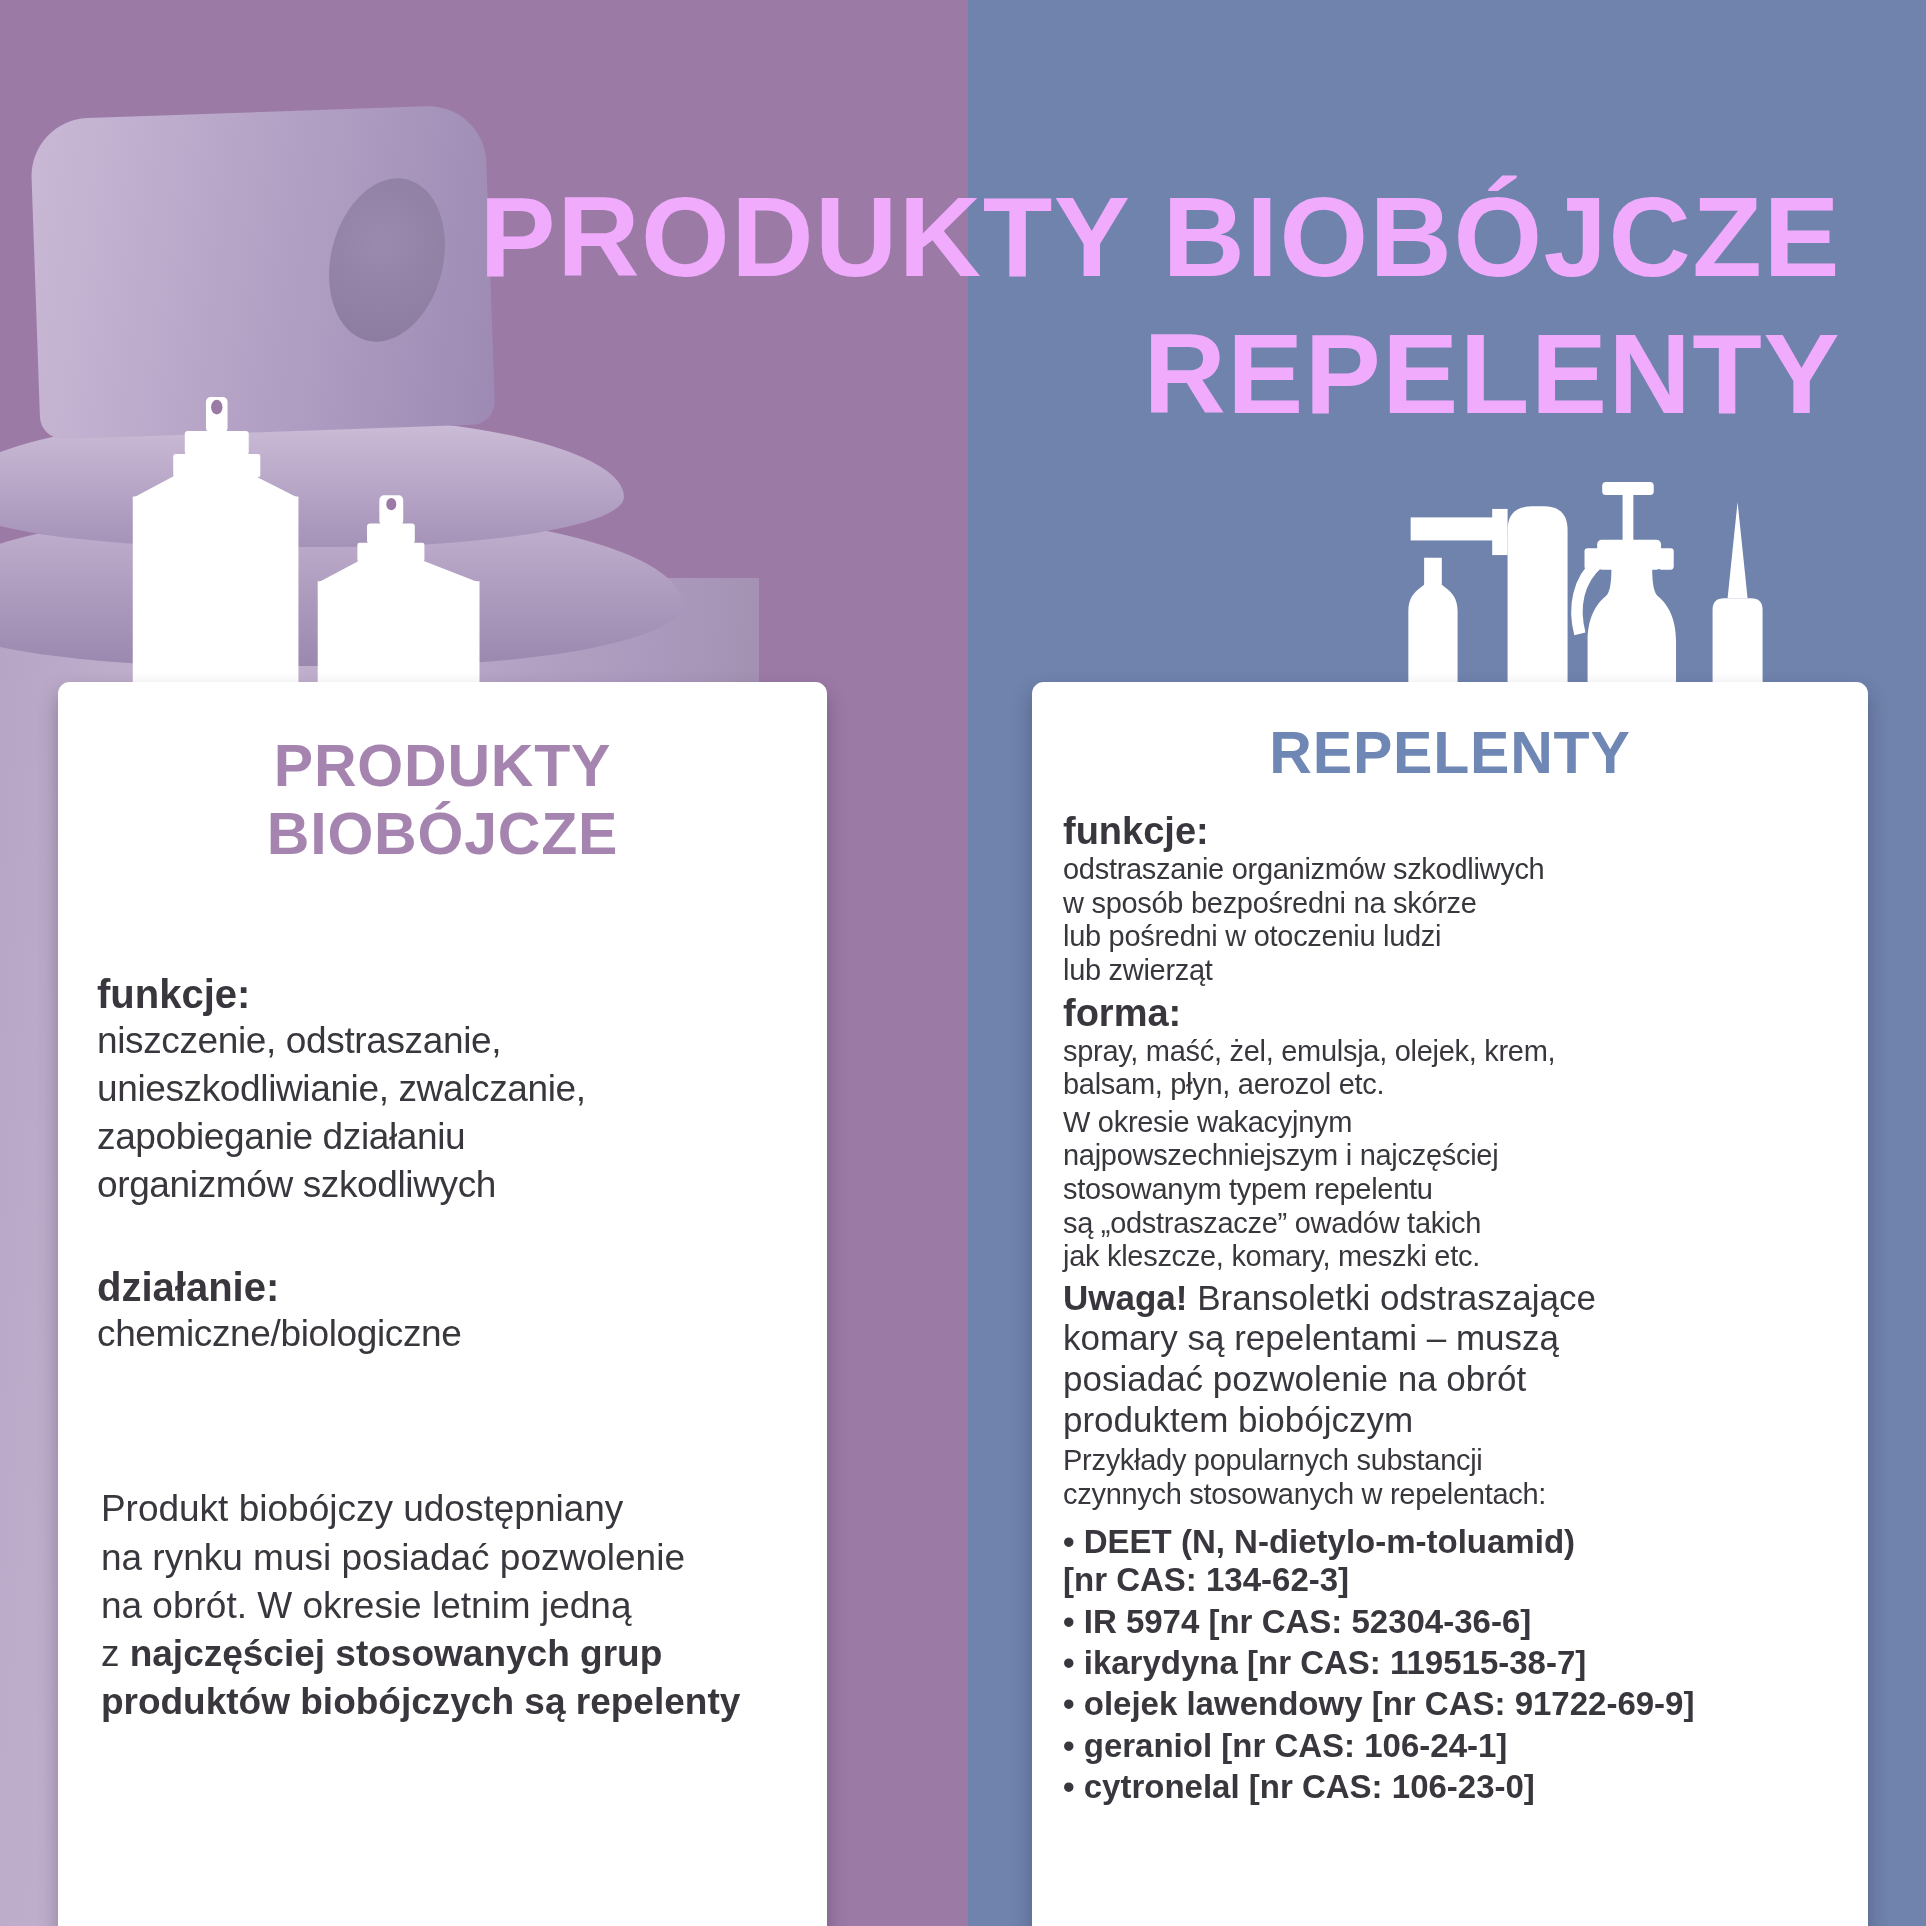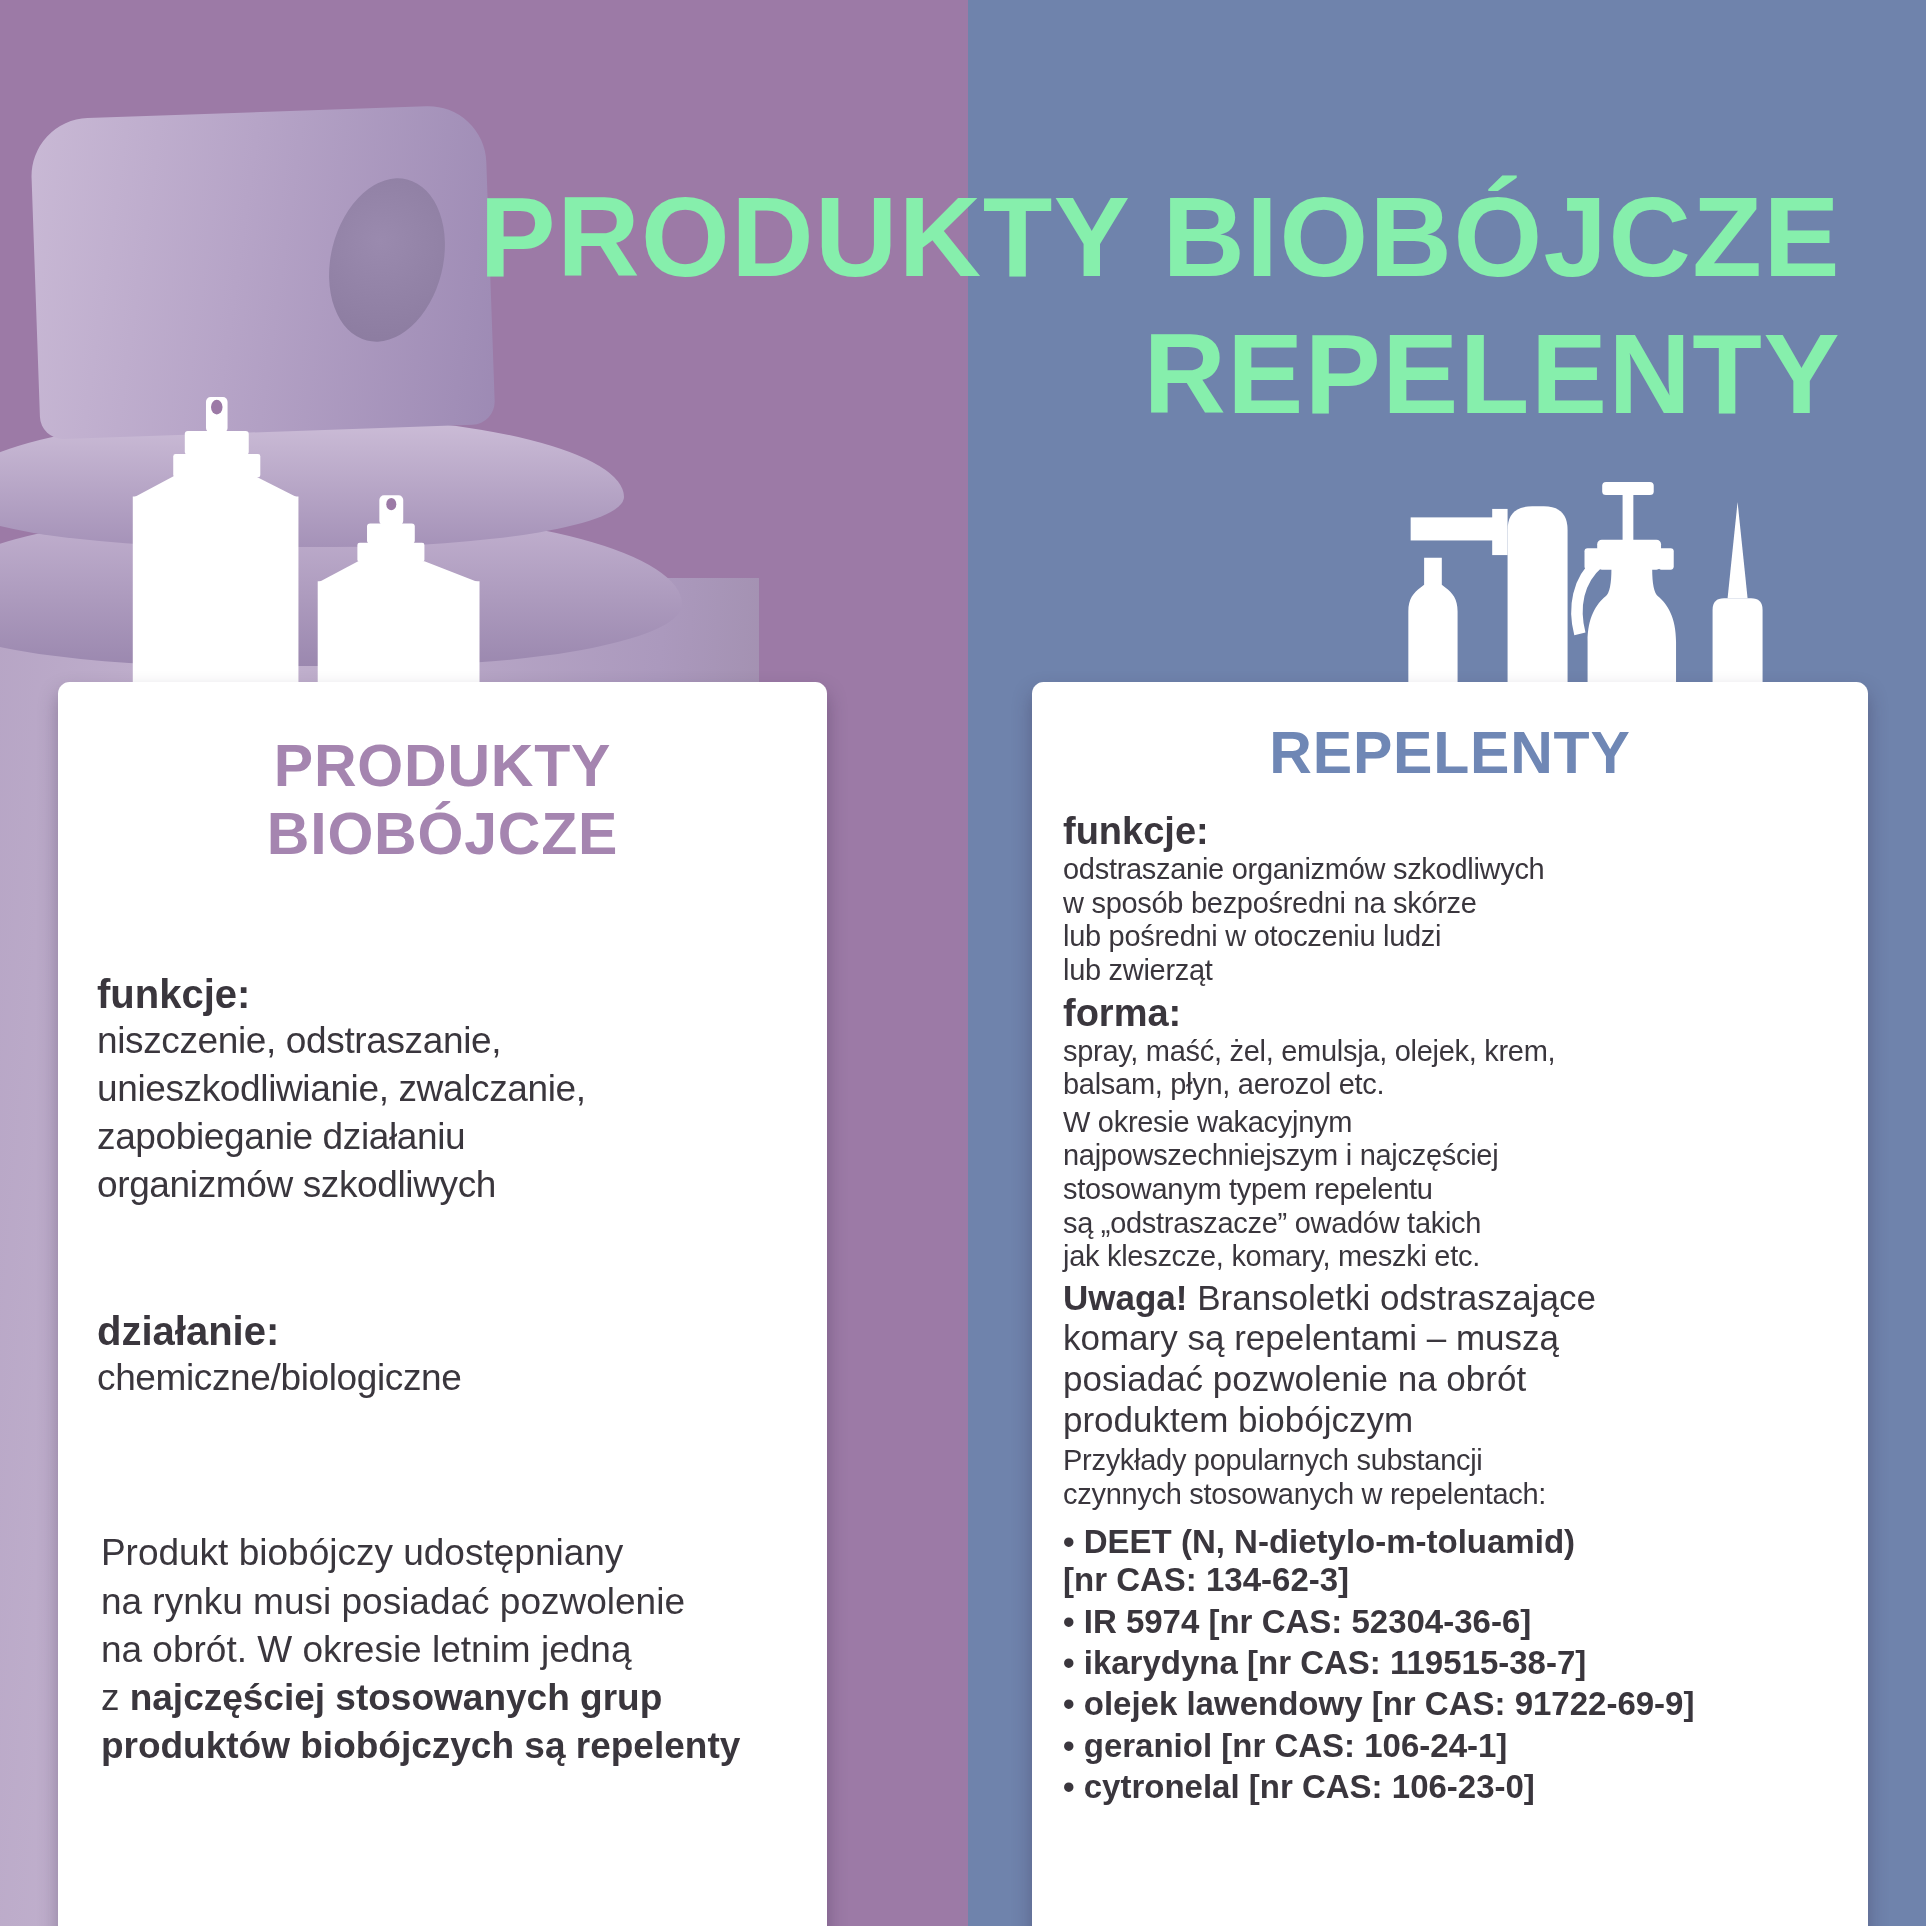--- a/index.html
+++ b/index.html
@@ -28,7 +28,7 @@
 
   
   .main-title{position:absolute;left:462px;top:169px;width:1379px;z-index:2;
-    text-align:right;color:#86efac;font-weight:bold;font-size:114px;line-height:1.2;
+    text-align:right;color:#f0abfc;font-weight:bold;font-size:114px;line-height:1.2;
     letter-spacing:1.5px;white-space:pre-line;}
 
   

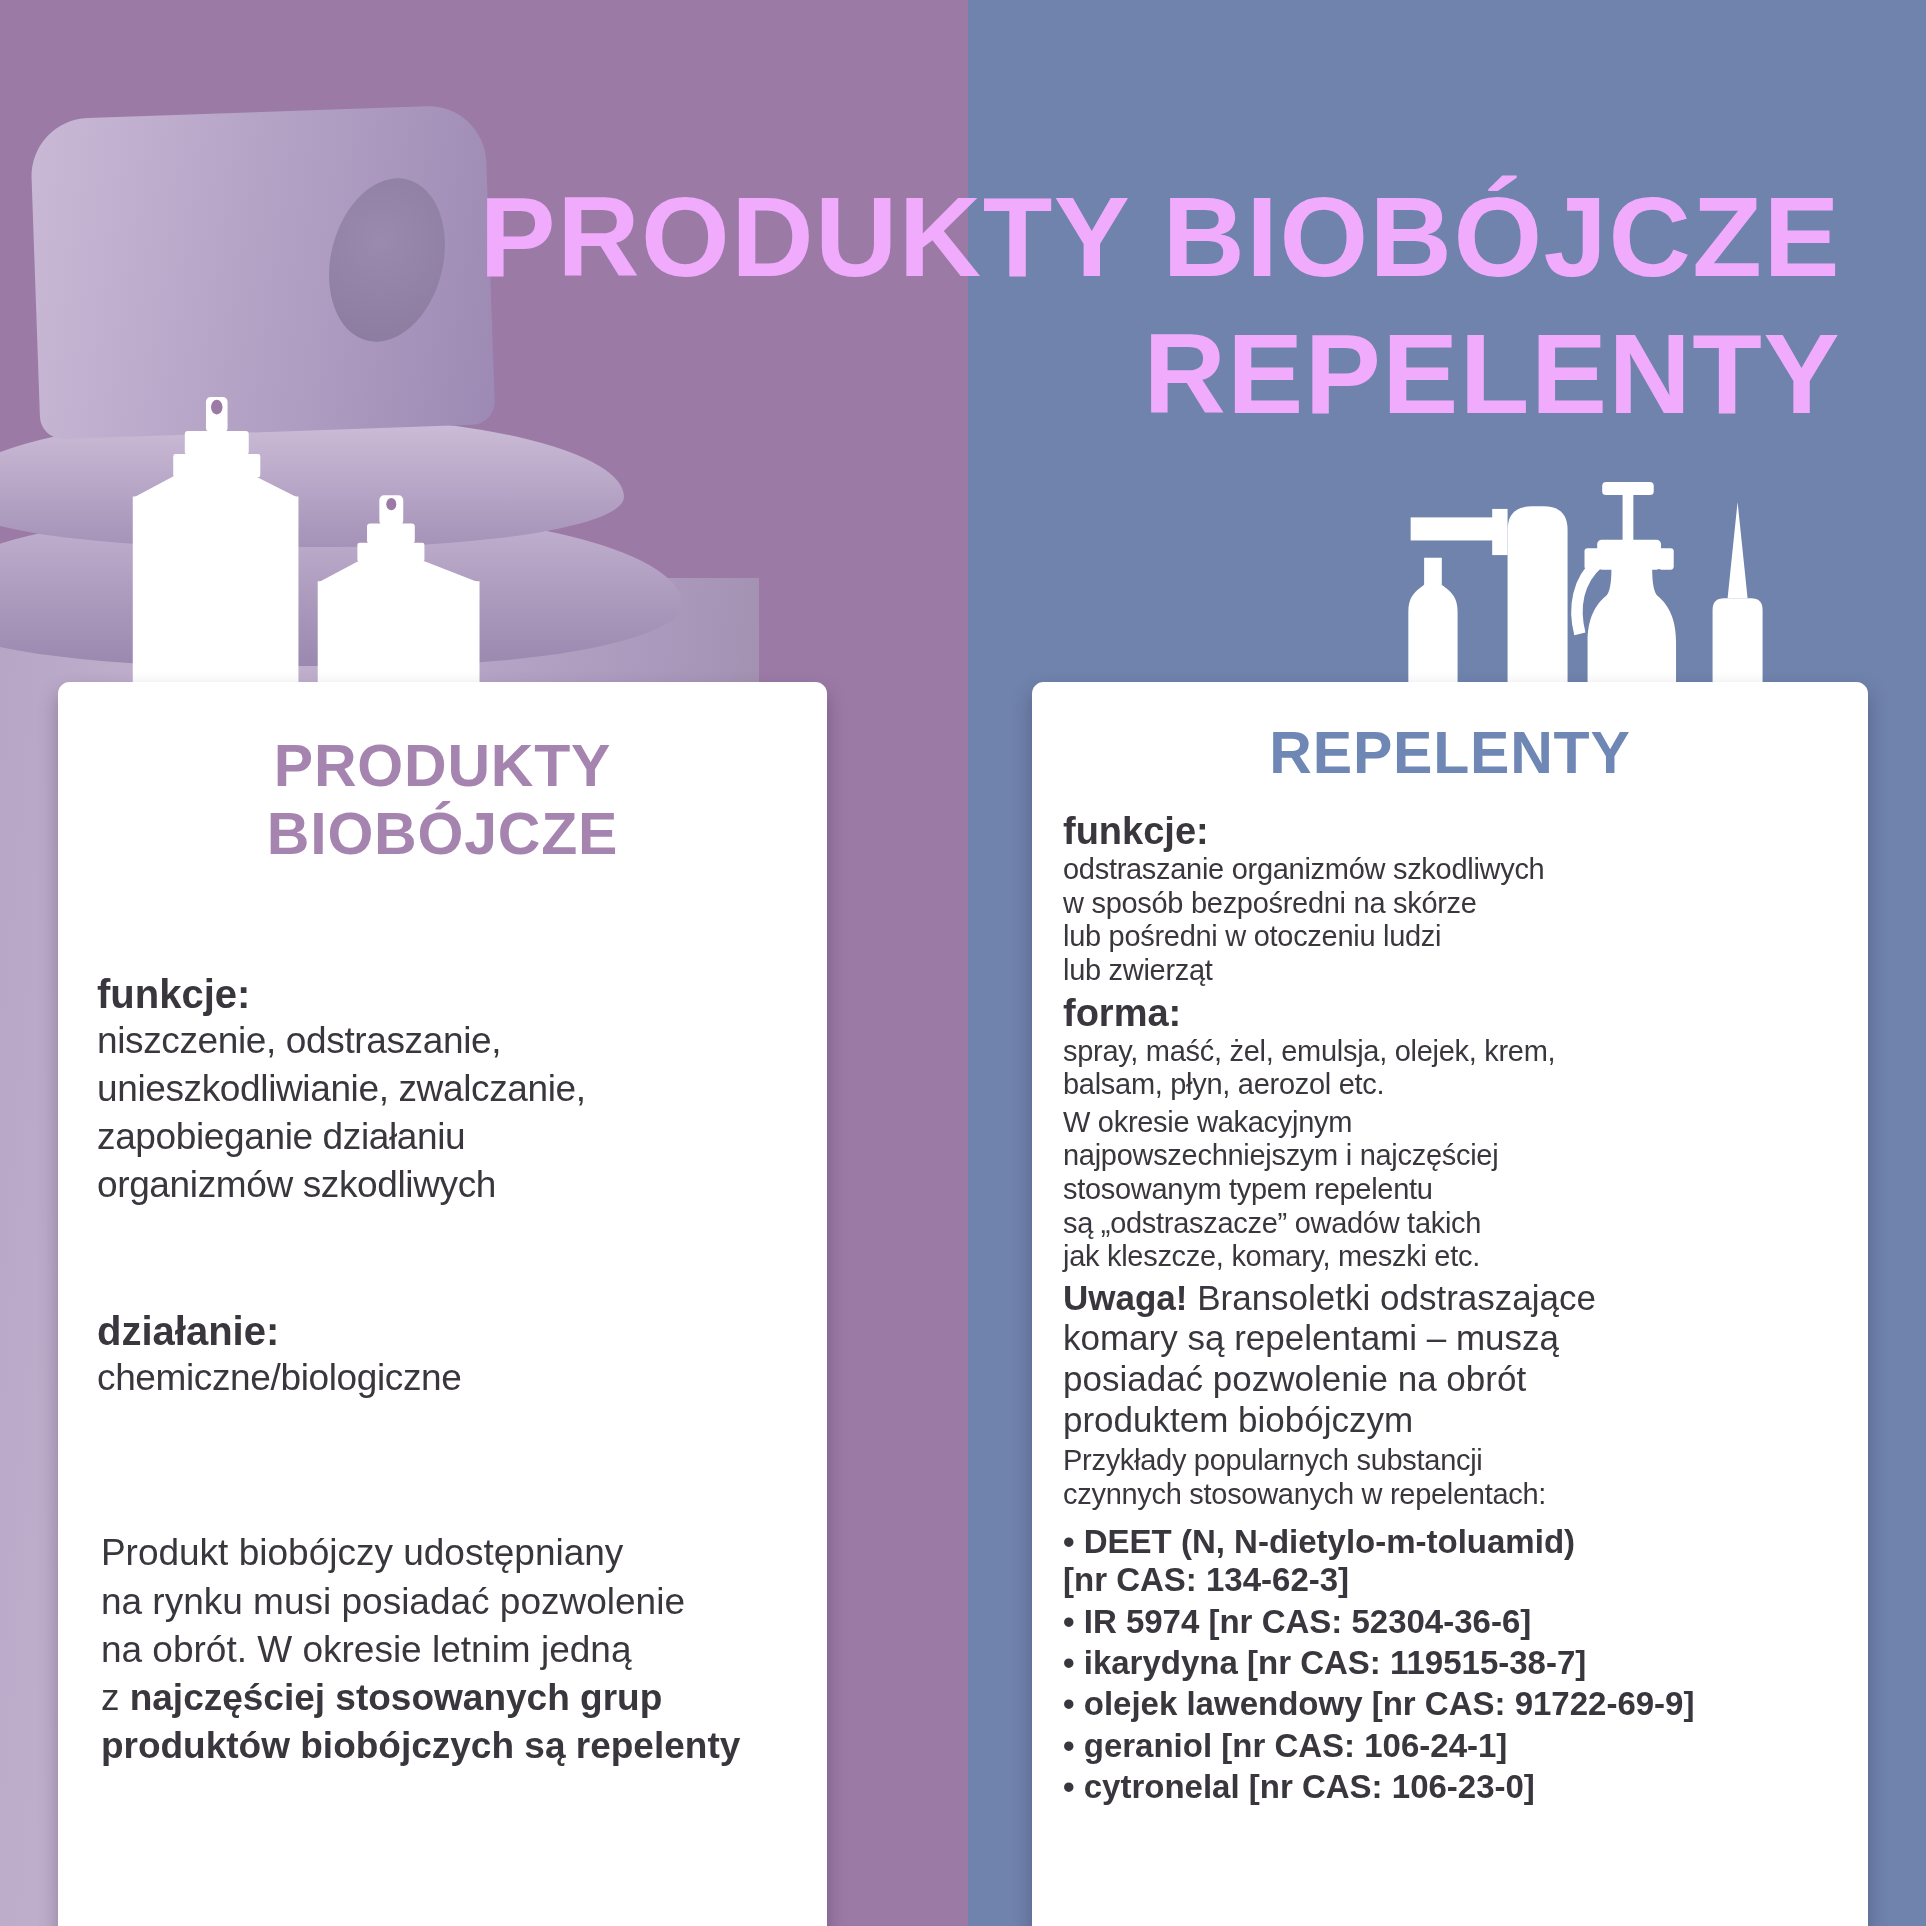--- a/index.html
+++ b/index.html
@@ -48,7 +48,7 @@
   .card-left .label{font-size:40px;}
   .card-left .body-text{font-size:37px;line-height:1.3;letter-spacing:-0.01em;white-space:pre-line;}
   .cl-funkcje-label{margin-top:104px;}
-  .cl-dzialanie-label{margin-top:100px;}
+  .cl-dzialanie-label{margin-top:56px;}
   .cl-note{margin-top:127px;font-size:37px;line-height:1.3;white-space:pre-line;padding-left:3.9px;}
   .cl-note b{font-weight:bold;}
 

